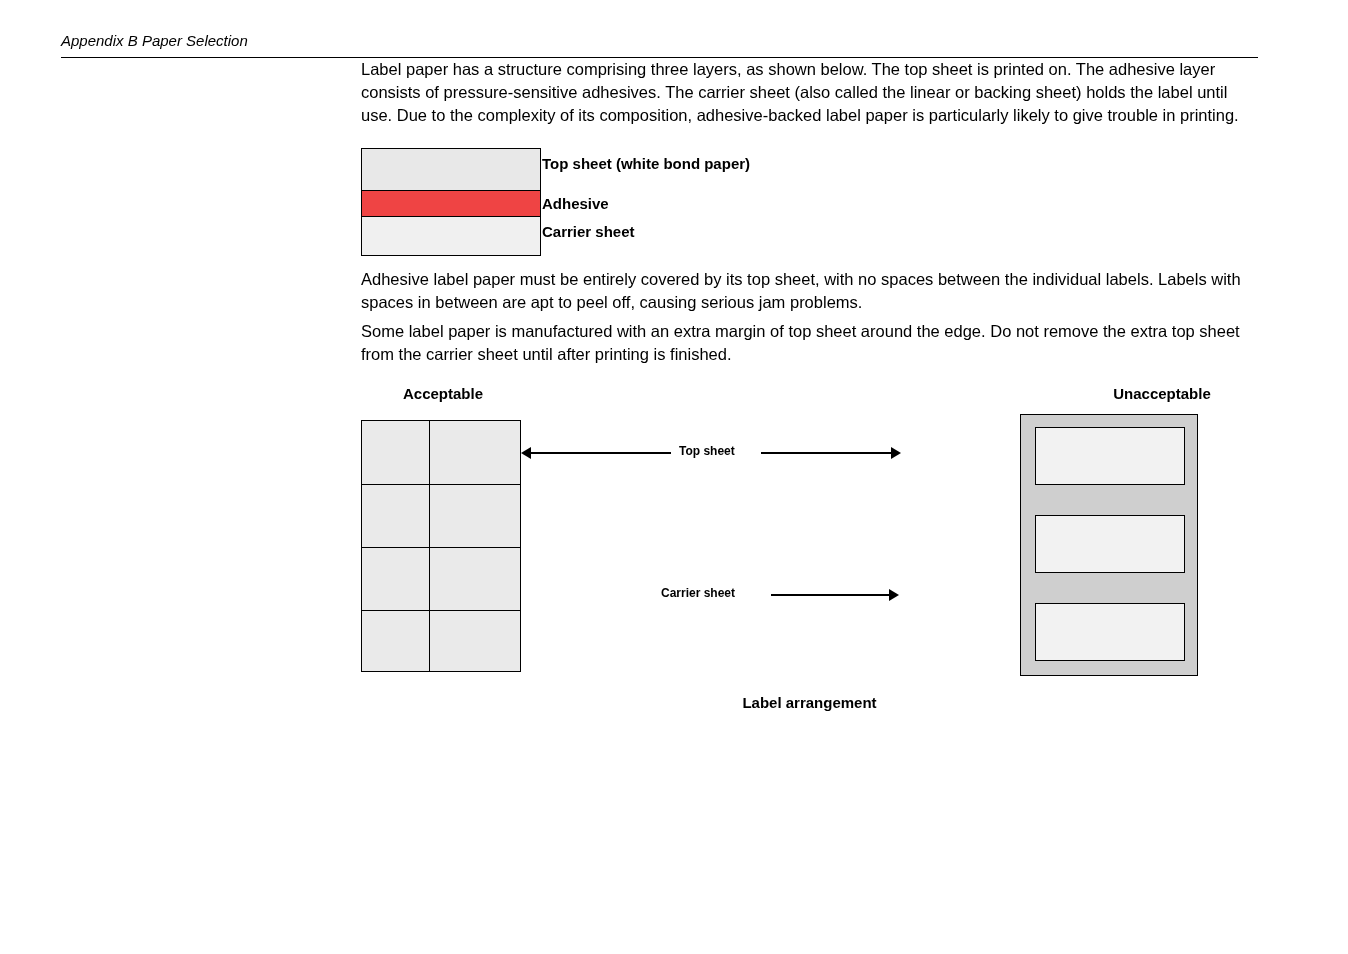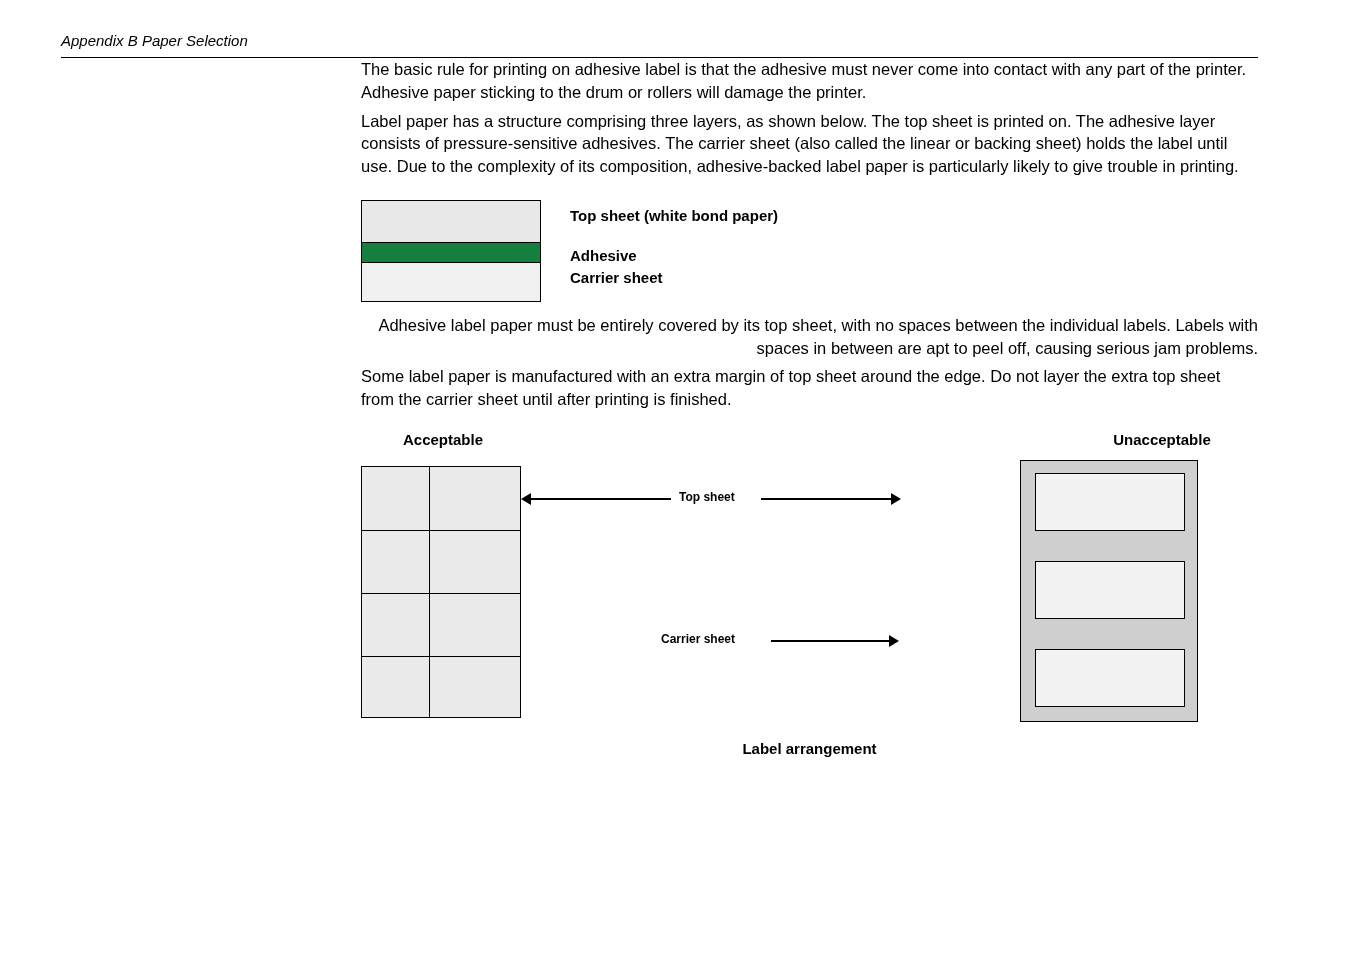--- a/index.html
+++ b/index.html
@@ -186,7 +186,6 @@
 
   <div class="content-col">
 
-    <p class="para">The basic rule for printing on adhesive label is that the adhesive must never come into contact with any part of the printer. Adhesive paper sticking to the drum or rollers will damage the printer.</p>
     <p class="para">Label paper has a structure comprising three layers, as shown below. The top sheet is printed on. The adhesive layer consists of pressure-sensitive adhesives. The carrier sheet (also called the linear or backing sheet) holds the label until use. Due to the complexity of its composition, adhesive-backed label paper is particularly likely to give trouble in printing.</p>
 
     <div class="layers-wrap">

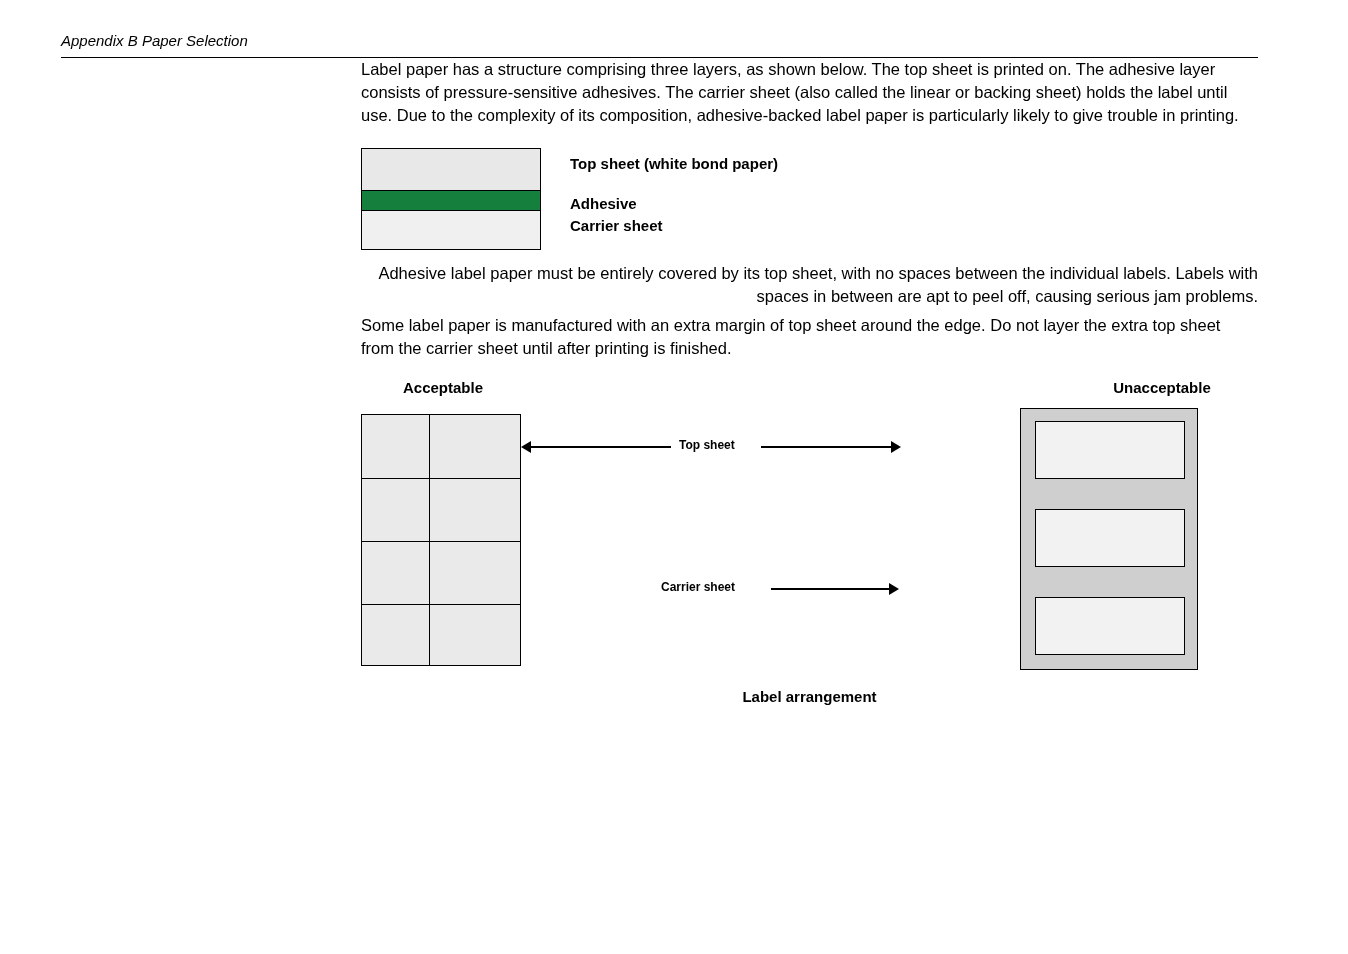--- a/index.html
+++ b/index.html
@@ -57,7 +57,7 @@
   .layer-carrier { background: #f0f0f0; height: 38px; }
   .layer-label {
     position: absolute;
-    left: 208px;
+    left: 180px;
     font-weight: bold;
     font-size: 15px;
     white-space: nowrap;

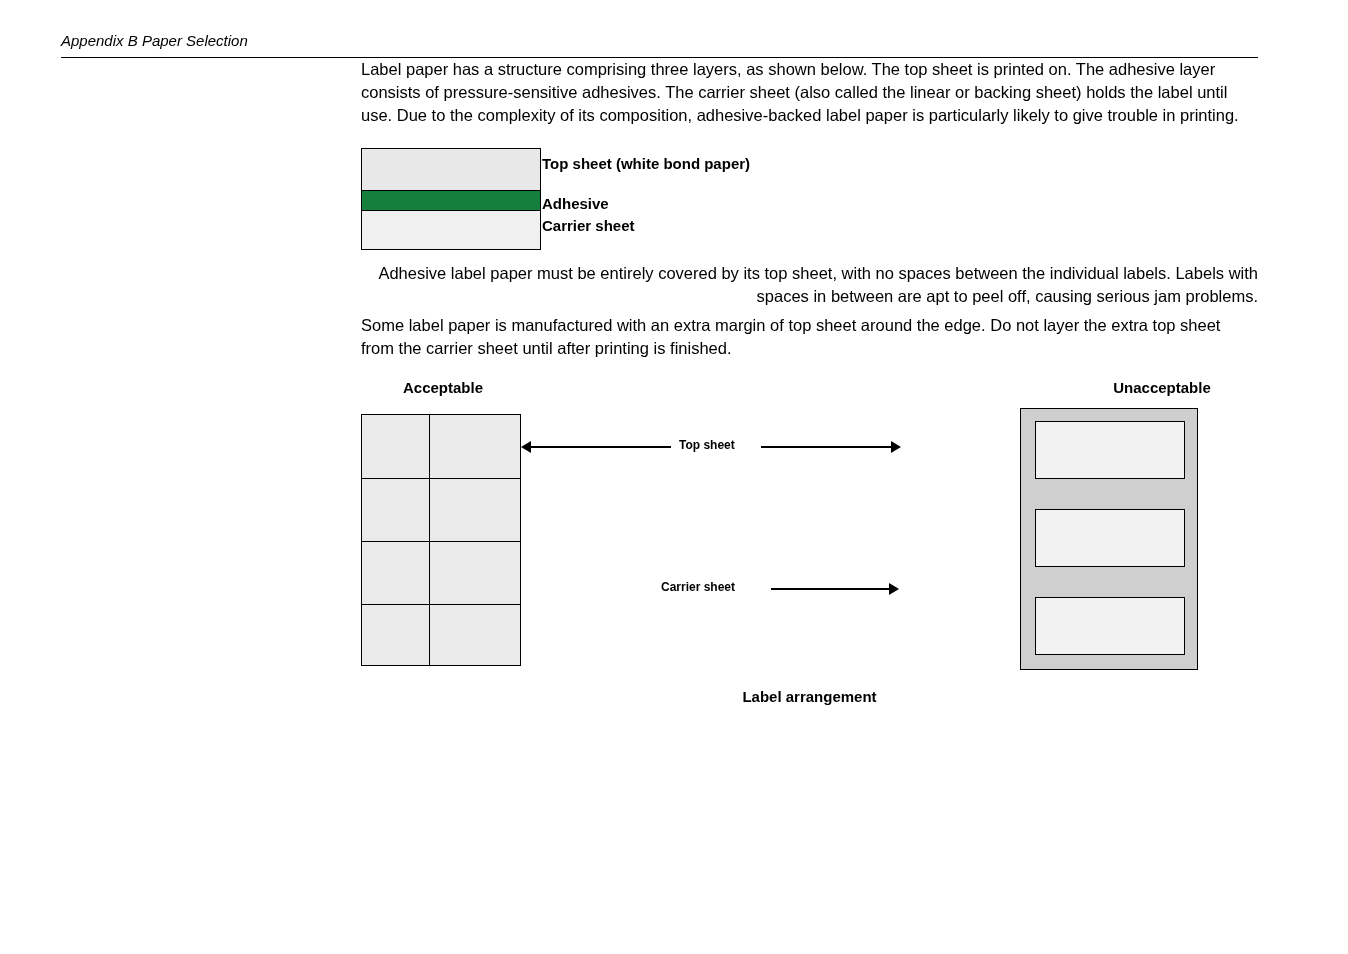--- a/index.html
+++ b/index.html
@@ -53,7 +53,7 @@
   }
   .layer-row:last-child { border-bottom: none; }
   .layer-top { background: #e8e8e8; height: 42px; }
-  .layer-adh { background: #15803d; height: 20px; }
+  .layer-adh { background: #ef4444; height: 26px; }
   .layer-carrier { background: #f0f0f0; height: 38px; }
   .layer-label {
     position: absolute;

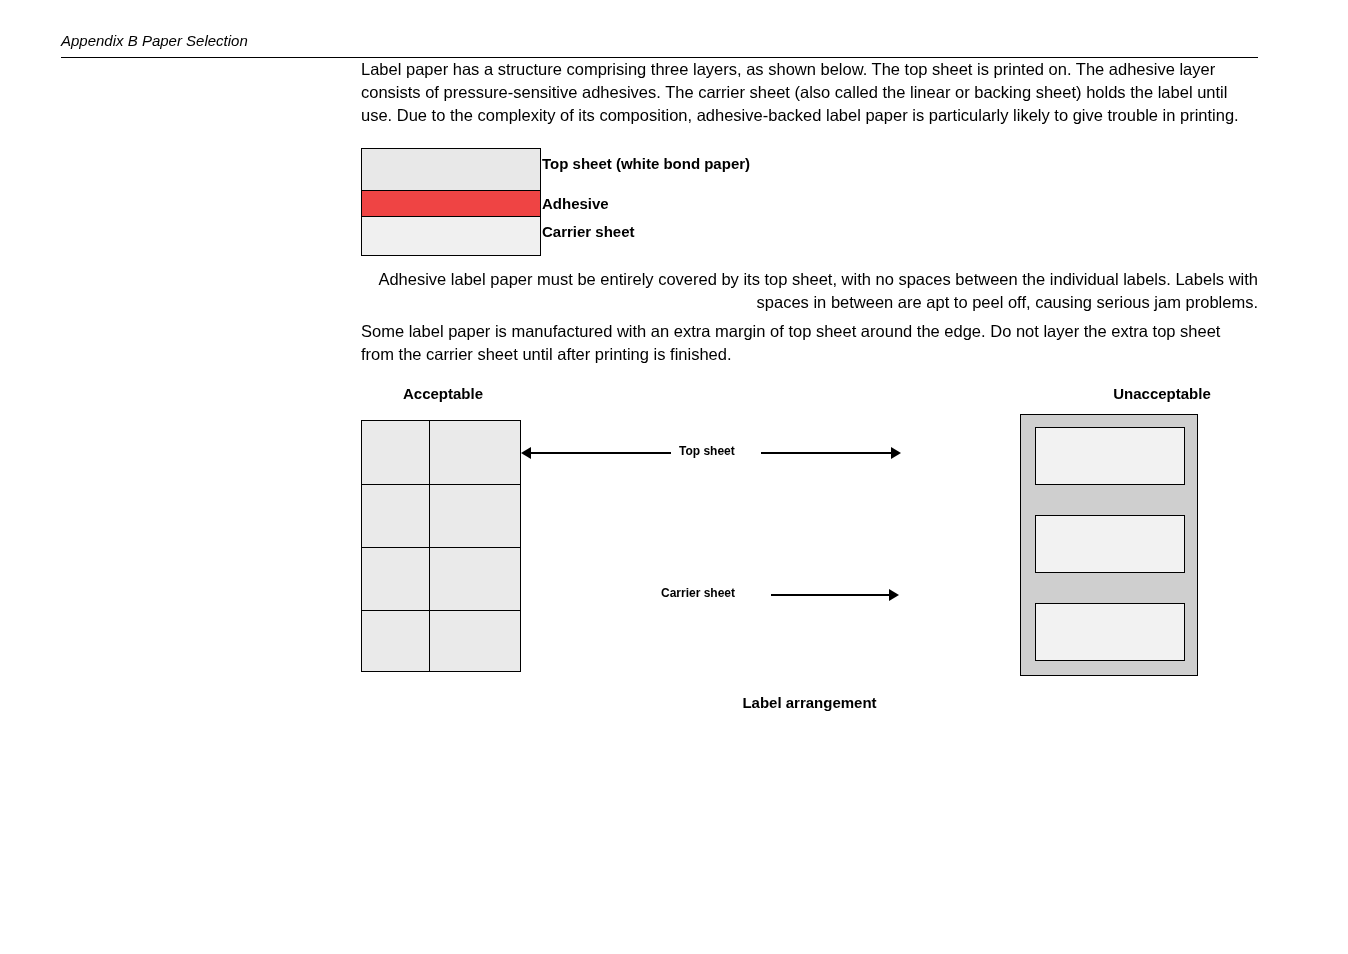--- a/index.html
+++ b/index.html
@@ -202,7 +202,7 @@
       </div>
     </div>
 
-    <p class="para" style="text-align:right;">Adhesive label paper must be entirely covered by its top sheet, with no spaces between the individual labels. Labels with spaces in between are apt to peel off, causing serious jam problems.</p>
+    <p class="para" style="">Adhesive label paper must be entirely covered by its top sheet, with no spaces between the individual labels. Labels with spaces in between are apt to peel off, causing serious jam problems.</p>
     <p class="para">Some label paper is manufactured with an extra margin of top sheet around the edge. Do not layer the extra top sheet from the carrier sheet until after printing is finished.</p>
 
     <div class="acc-row">

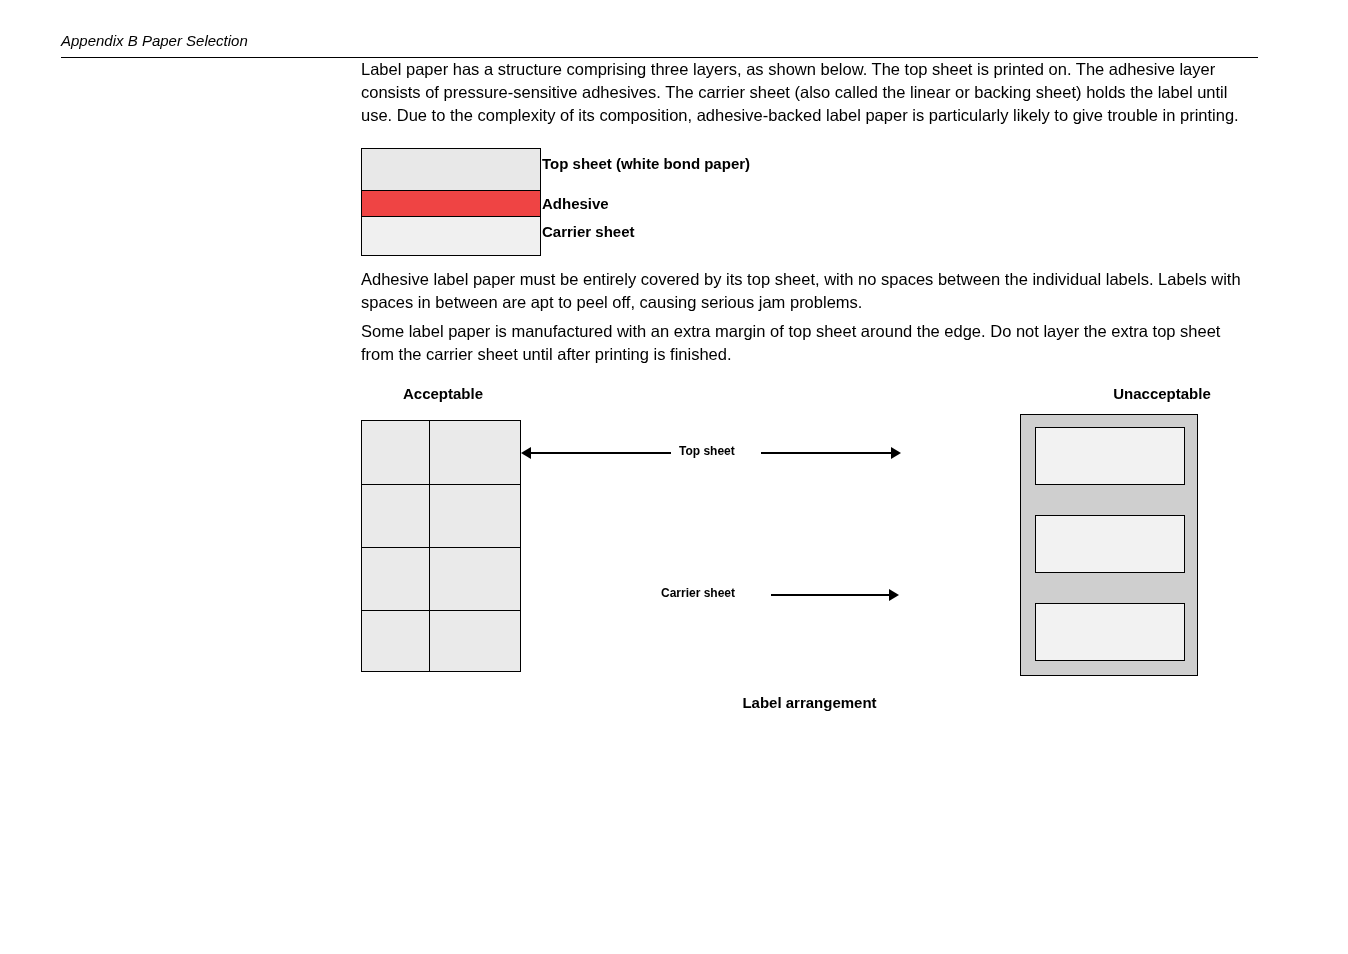--- a/index.html
+++ b/index.html
@@ -203,7 +203,7 @@
     </div>
 
     <p class="para" style="">Adhesive label paper must be entirely covered by its top sheet, with no spaces between the individual labels. Labels with spaces in between are apt to peel off, causing serious jam problems.</p>
-    <p class="para">Some label paper is manufactured with an extra margin of top sheet around the edge. Do not layer the extra top sheet from the carrier sheet until after printing is finished.</p>
+    <p class="para">Some label paper is manufactured with an extra margin of top sheet around the edge. Do not remove the extra top sheet from the carrier sheet until after printing is finished.</p>
 
     <div class="acc-row">
       <div class="acc-heading acc-left-head">Acceptable</div>

